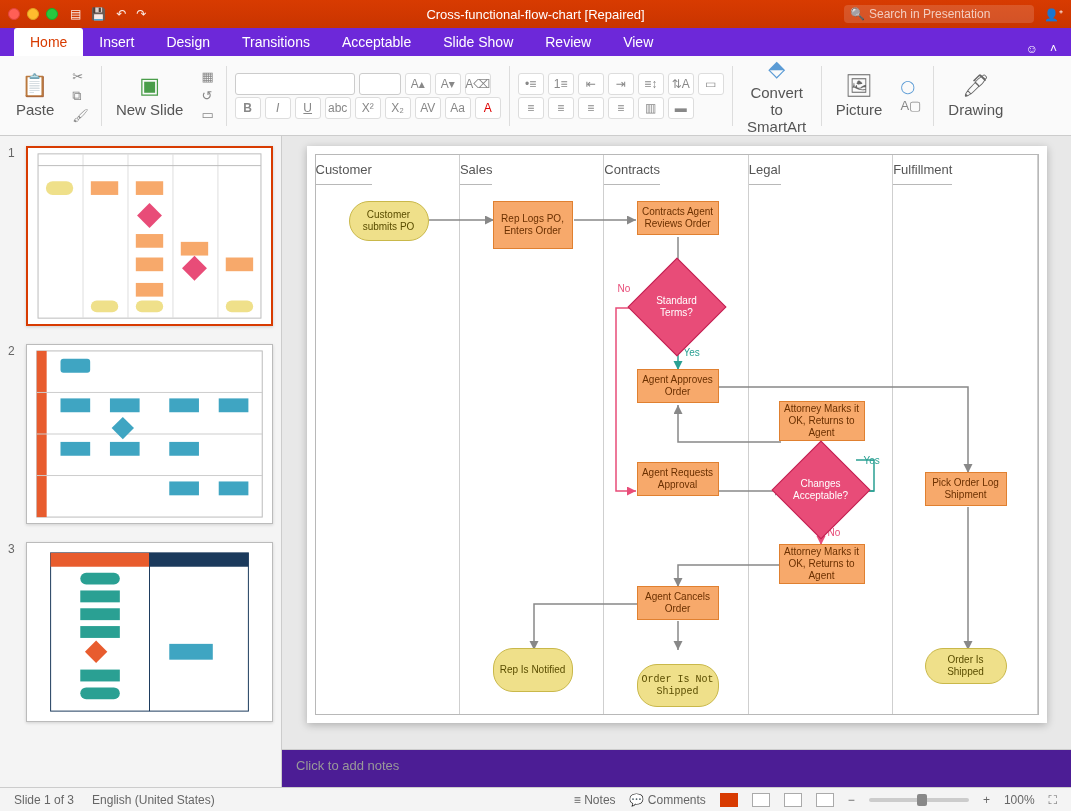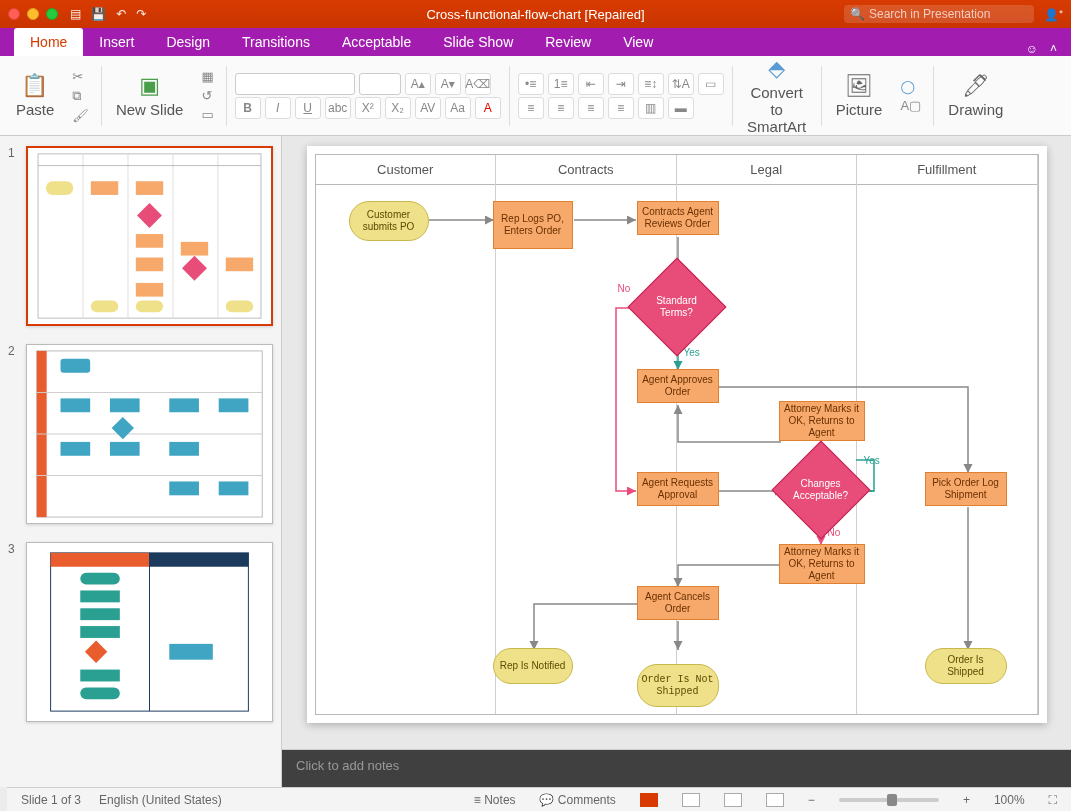--- a/index.html
+++ b/index.html
@@ -21,7 +21,7 @@
   .adduser { margin-left: 10px; color: #fff; }
   
   
-  .ribbon-tabs { height: 28px; background: #a21caf; display: flex; align-items: flex-end; padding-left: 14px; color: #fff; }
+  .ribbon-tabs { height: 28px; background: #6d28d9; display: flex; align-items: flex-end; padding-left: 14px; color: #fff; }
   .ribbon-tabs .tab { padding: 6px 16px; font-size: 14px; cursor: pointer; }
   .ribbon-tabs .tab.active { background: #fff; color: #d83b01; border-radius: 3px 3px 0 0; }
   .ribbon-tabs .right { margin-left: auto; display: flex; gap: 12px; padding-right: 14px; align-items: center; }

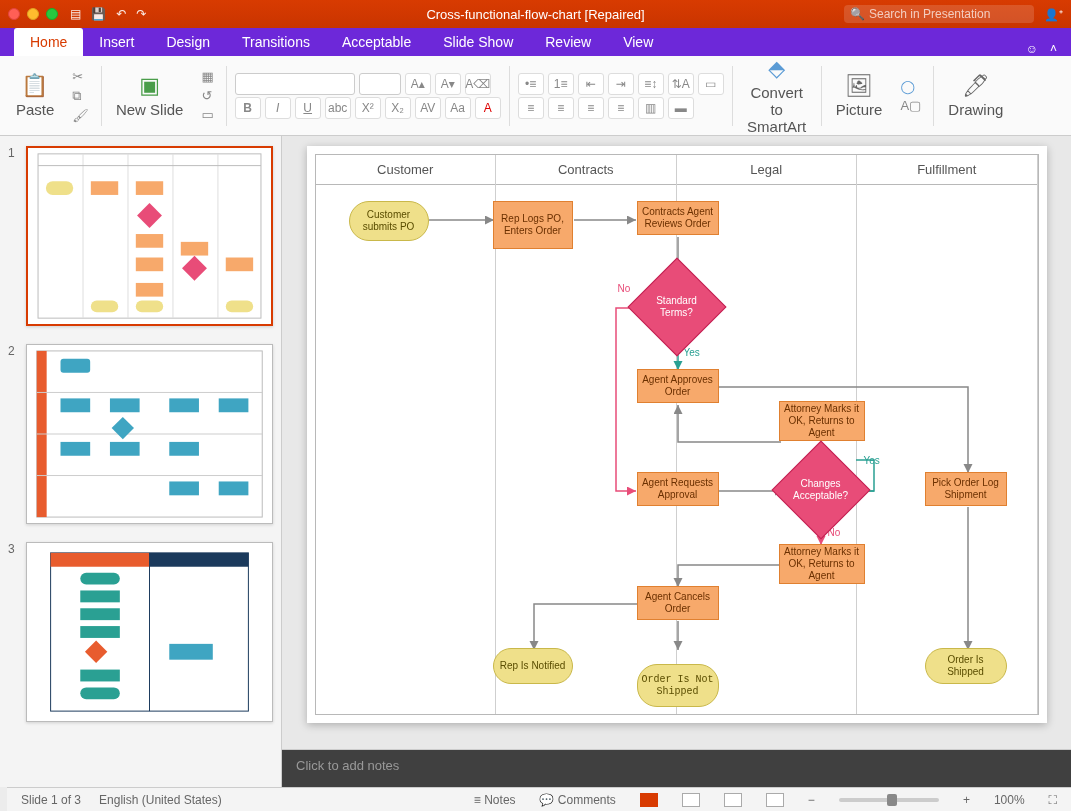--- a/index.html
+++ b/index.html
@@ -56,7 +56,7 @@
   
   
   .swim { position: absolute; left: 8px; top: 8px; right: 8px; bottom: 8px; border: 1px solid #b8b8b8; display: flex; }
-  .lane { flex: 1; border-right: 1px solid #cfcfcf; display: flex; flex-direction: column; }
+  .lane { flex: 1; border-right: 1px solid #cfcfcf; display: flex; }
   .lane:last-child { border-right: none; }
   .lane-head { height: 30px; border-bottom: 1px solid #b8b8b8; display: flex; align-items: center; justify-content: center; font-size: 13px; color: #555; }
   .lane-body { flex: 1; position: relative; }

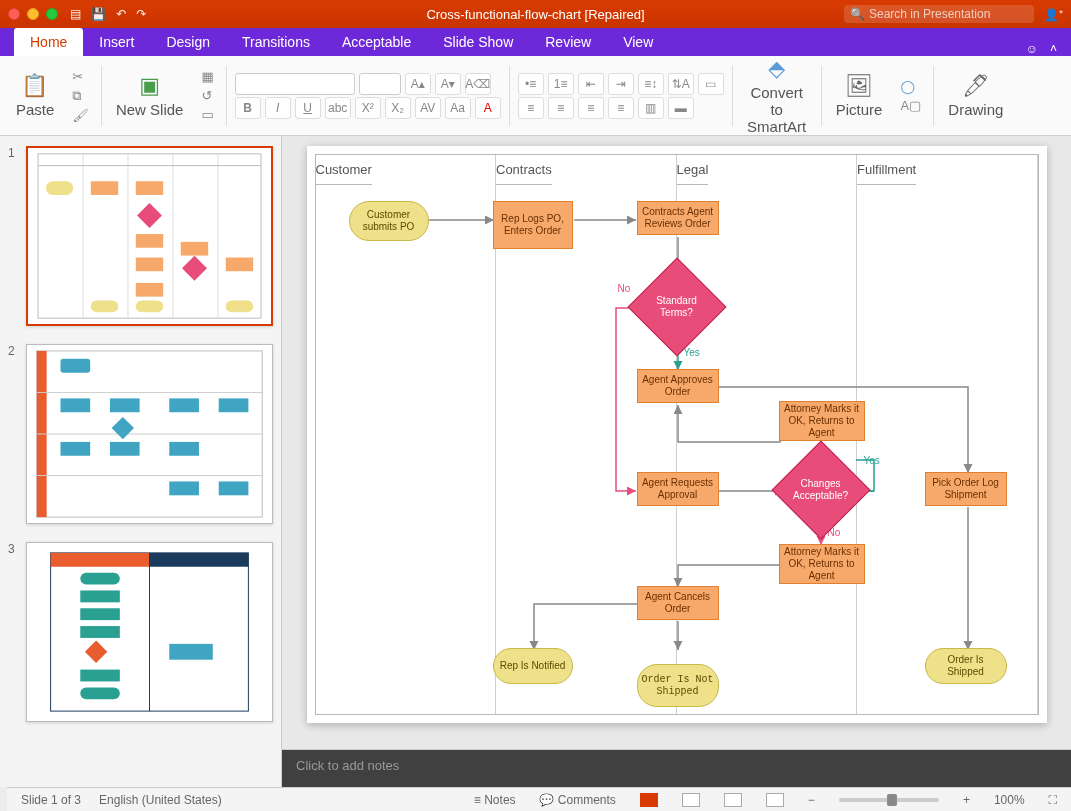--- a/index.html
+++ b/index.html
@@ -287,6 +287,10 @@
               <div class="lane-body" id="L0"></div>
             </div>
           <div class="lane">
+              <div class="lane-head">Sales</div>
+              <div class="lane-body" id="L1"></div>
+            </div>
+          <div class="lane">
               <div class="lane-head">Contracts</div>
               <div class="lane-body" id="L2"></div>
             </div>

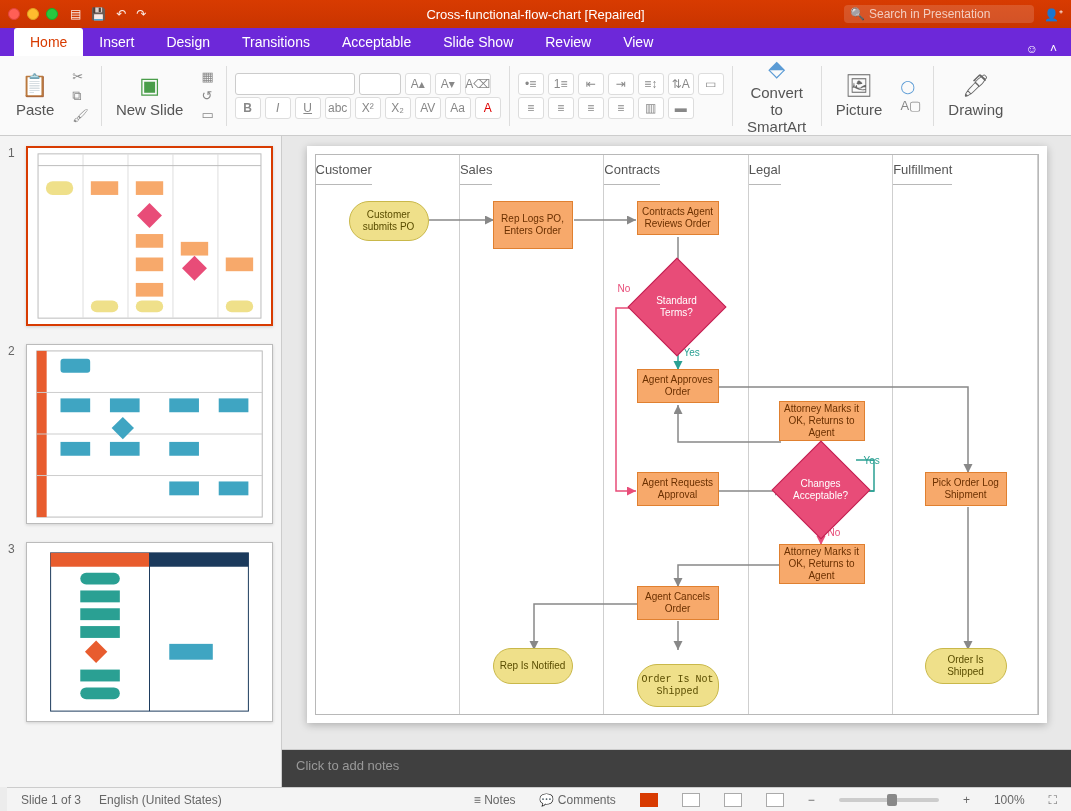--- a/index.html
+++ b/index.html
@@ -361,7 +361,7 @@
           </div>
         <div class="node rect" style="left:330px; top:223px; width:82px; height:34px;">Agent Approves Order</div>
         <div class="node rect" style="left:472px; top:255px; width:86px; height:40px;">Attorney Marks it OK, Returns to Agent</div>
-        <div class="node rect" style="left:330px; top:326px; width:82px; height:34px;">Agent Requests Approval</div>
+        <div class="node rect" style="left:330px; top:316px; width:82px; height:34px;">Agent Requests Approval</div>
         <div class="node diamond" style="left:479px; top:309px;">
             <div class="dshape"></div>
             <div class="dtext">Changes Acceptable?</div>

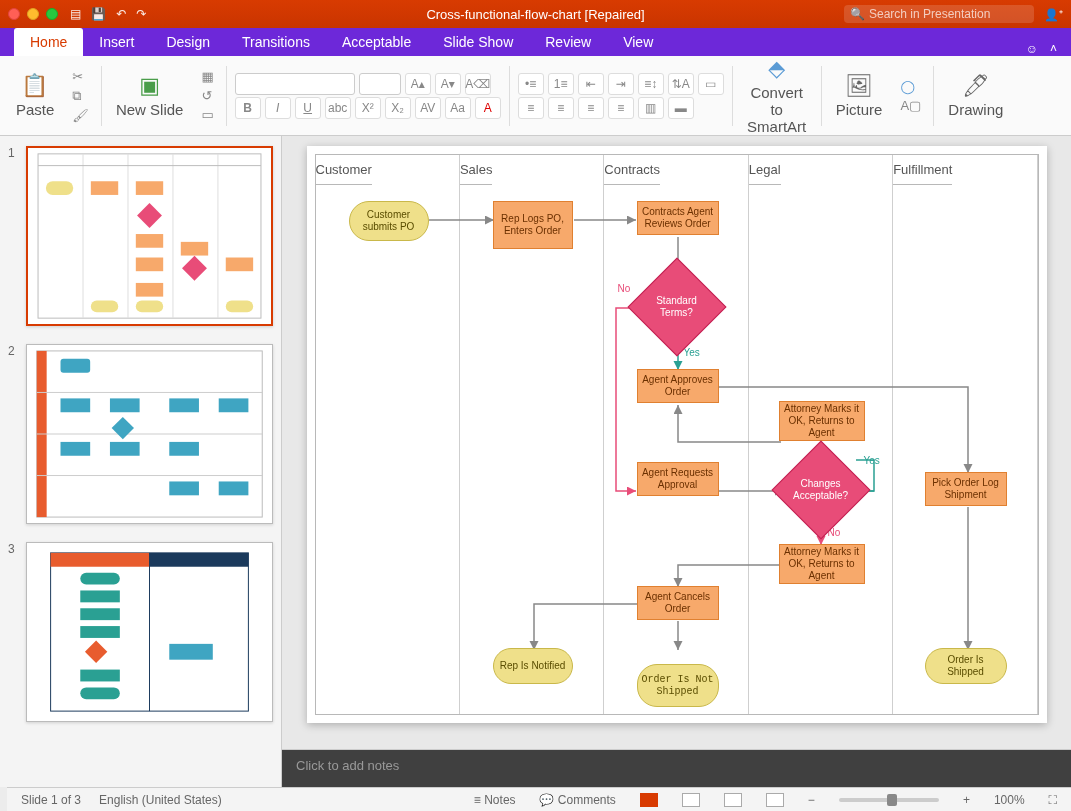--- a/index.html
+++ b/index.html
@@ -369,7 +369,7 @@
         <div class="node rect" style="left:618px; top:326px; width:82px; height:34px;">Pick Order Log Shipment</div>
         <div class="node rect" style="left:472px; top:398px; width:86px; height:40px;">Attorney Marks it OK, Returns to Agent</div>
         <div class="node rect" style="left:330px; top:440px; width:82px; height:34px;">Agent Cancels Order</div>
-        <div class="node term" style="left:186px; top:502px; width:80px; height:36px;">Rep Is Notified</div>
+        <div class="node term" style="left:186px; top:502px; width:80px; height:44px;">Rep Is Notified</div>
         <div class="node term" style="left:330px; top:518px; width:82px; height:43px;font-family:Liberation Mono, monospace;">Order Is Not Shipped</div>
         <div class="node term" style="left:618px; top:502px; width:82px; height:36px;">Order Is Shipped</div>
       </div>

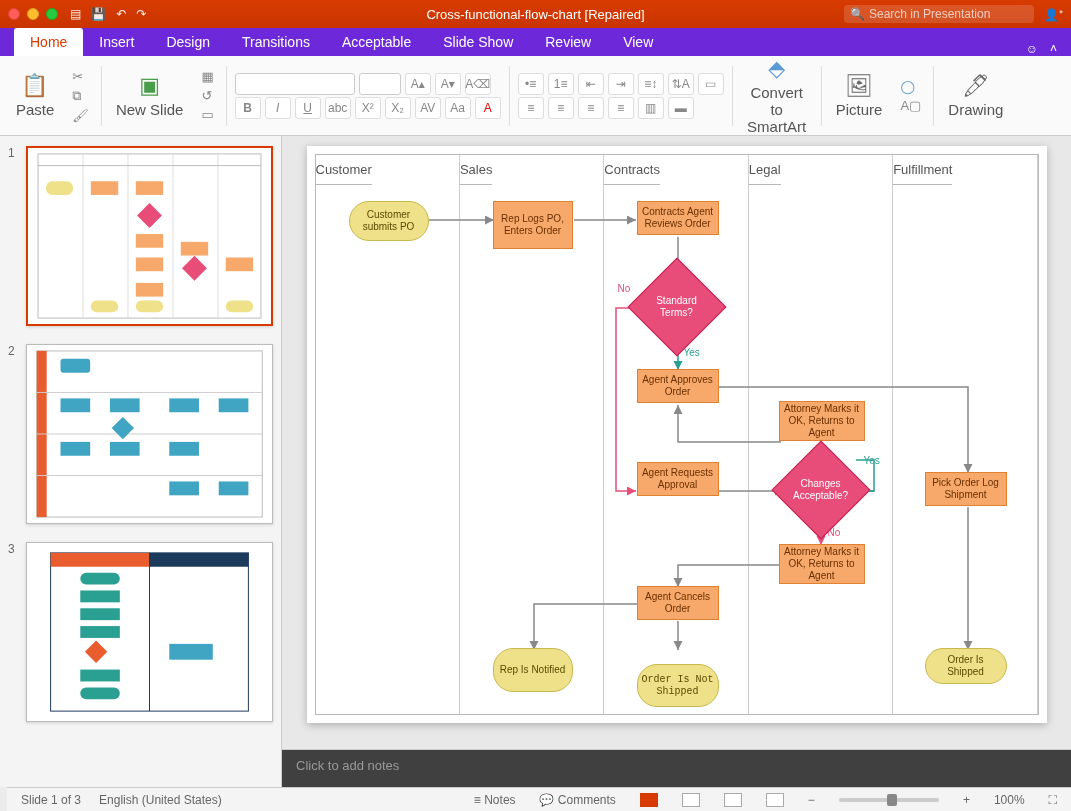--- a/index.html
+++ b/index.html
@@ -52,7 +52,7 @@
   .canvas-area { flex: 1; background: #e8e8e8; display: flex; flex-direction: column; }
   .canvas-scroll { flex: 1; overflow: auto; display: flex; justify-content: center; padding: 10px 14px; }
   .slide { width: 740px; height: 577px; background: #fff; box-shadow: 0 2px 8px rgba(0,0,0,.25); position: relative; }
-  .notes { height: 38px; background: #404040; border-top: 1px solid #ccc; padding: 8px 14px; color: #999; font-size: 13px; }
+  .notes { height: 38px; background: #4c1d95; border-top: 1px solid #ccc; padding: 8px 14px; color: #999; font-size: 13px; }
   
   
   .swim { position: absolute; left: 8px; top: 8px; right: 8px; bottom: 8px; border: 1px solid #b8b8b8; display: flex; }

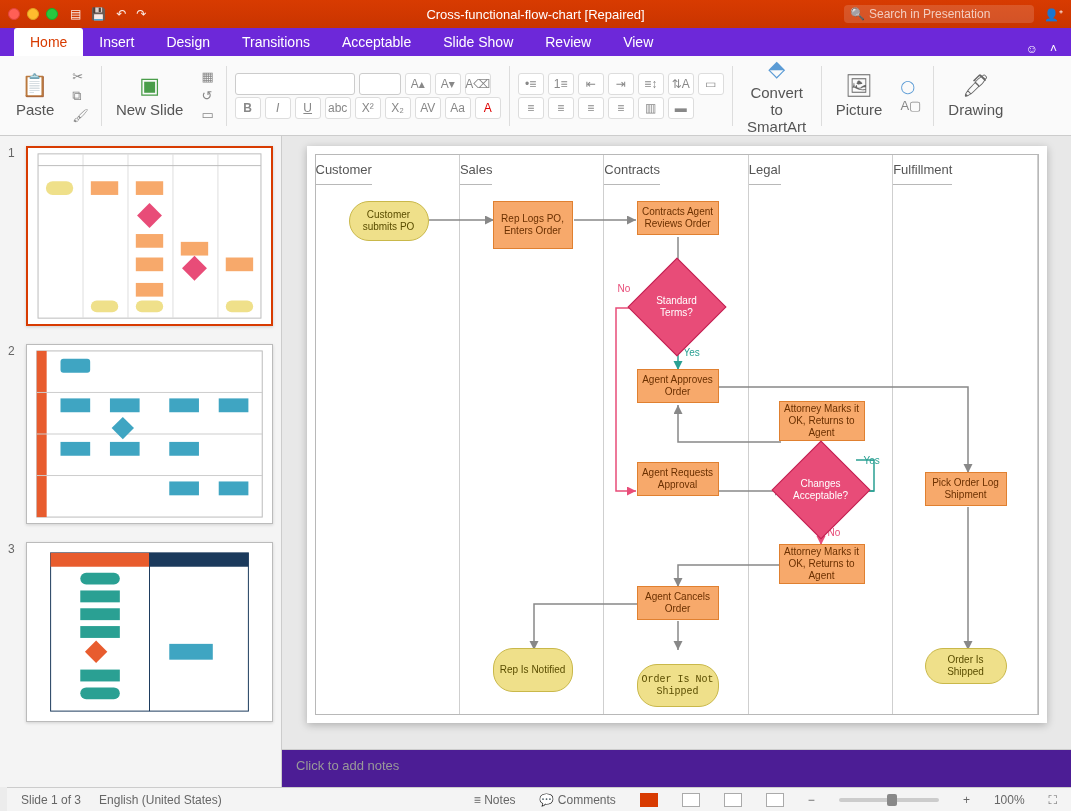--- a/index.html
+++ b/index.html
@@ -73,7 +73,7 @@
   .lblsm { position: absolute; font-size: 10px; }
   
   
-  .status { height: 24px; background: #f4f4f4; border-top: 1px solid #ccc; display: flex; align-items: center; padding: 4px 14px; gap: 18px; color: #666; font-size: 12px; margin-left: 7px; }
+  .status { height: 24px; background: #f4f4f4; border-top: 1px solid #ccc; display: flex; align-items: center; padding: 4px 14px; gap: 18px; color: #666; font-size: 12px; }
   .status .right { margin-left: auto; display: flex; align-items: center; gap: 24px; }
   .zoom-slider { width: 100px; height: 4px; background: #ccc; border-radius: 2px; position: relative; }
   .zoom-slider .knob { position: absolute; left: 48%; top: -4px; width: 10px; height: 12px; background: #888; border-radius: 2px; }

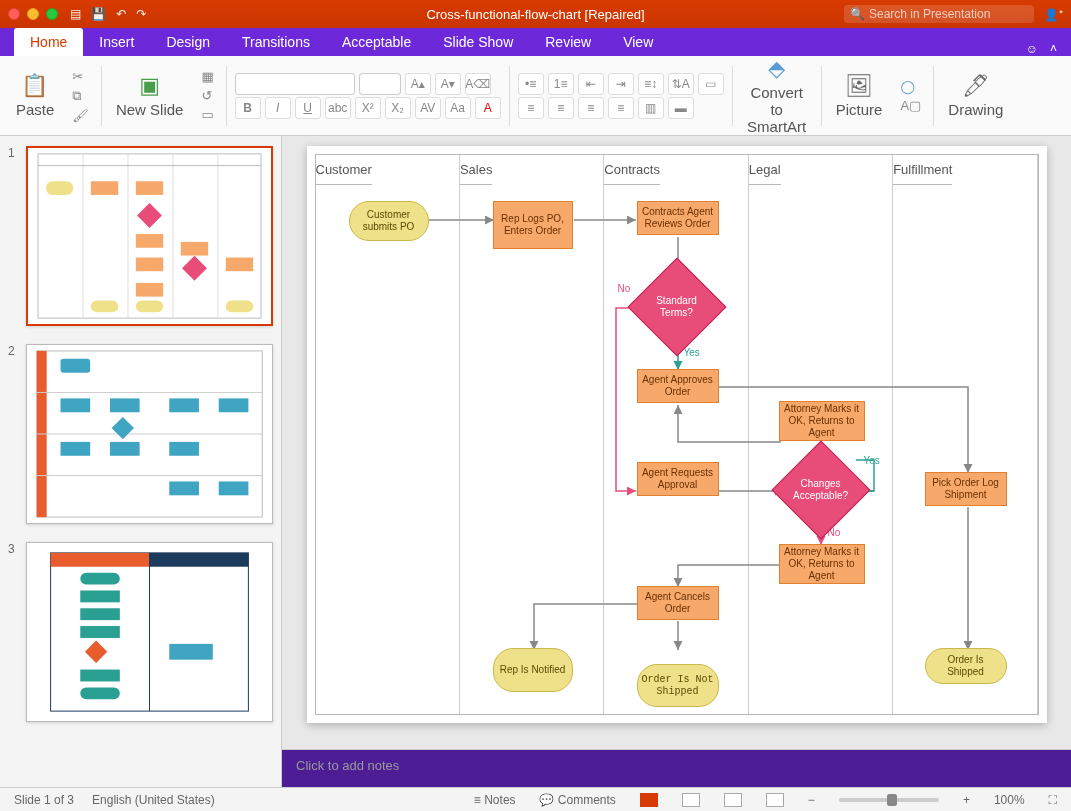--- a/index.html
+++ b/index.html
@@ -74,7 +74,7 @@
   
   
   .status { height: 24px; background: #f4f4f4; border-top: 1px solid #ccc; display: flex; align-items: center; padding: 4px 14px; gap: 18px; color: #666; font-size: 12px; }
-  .status .right { margin-left: auto; display: flex; align-items: center; gap: 24px; }
+  .status .right { margin-left: auto; display: flex; align-items: center; gap: 14px; }
   .zoom-slider { width: 100px; height: 4px; background: #ccc; border-radius: 2px; position: relative; }
   .zoom-slider .knob { position: absolute; left: 48%; top: -4px; width: 10px; height: 12px; background: #888; border-radius: 2px; }
   .viewbtn { width: 18px; height: 14px; border: 1px solid #aaa; background: #fff; }

